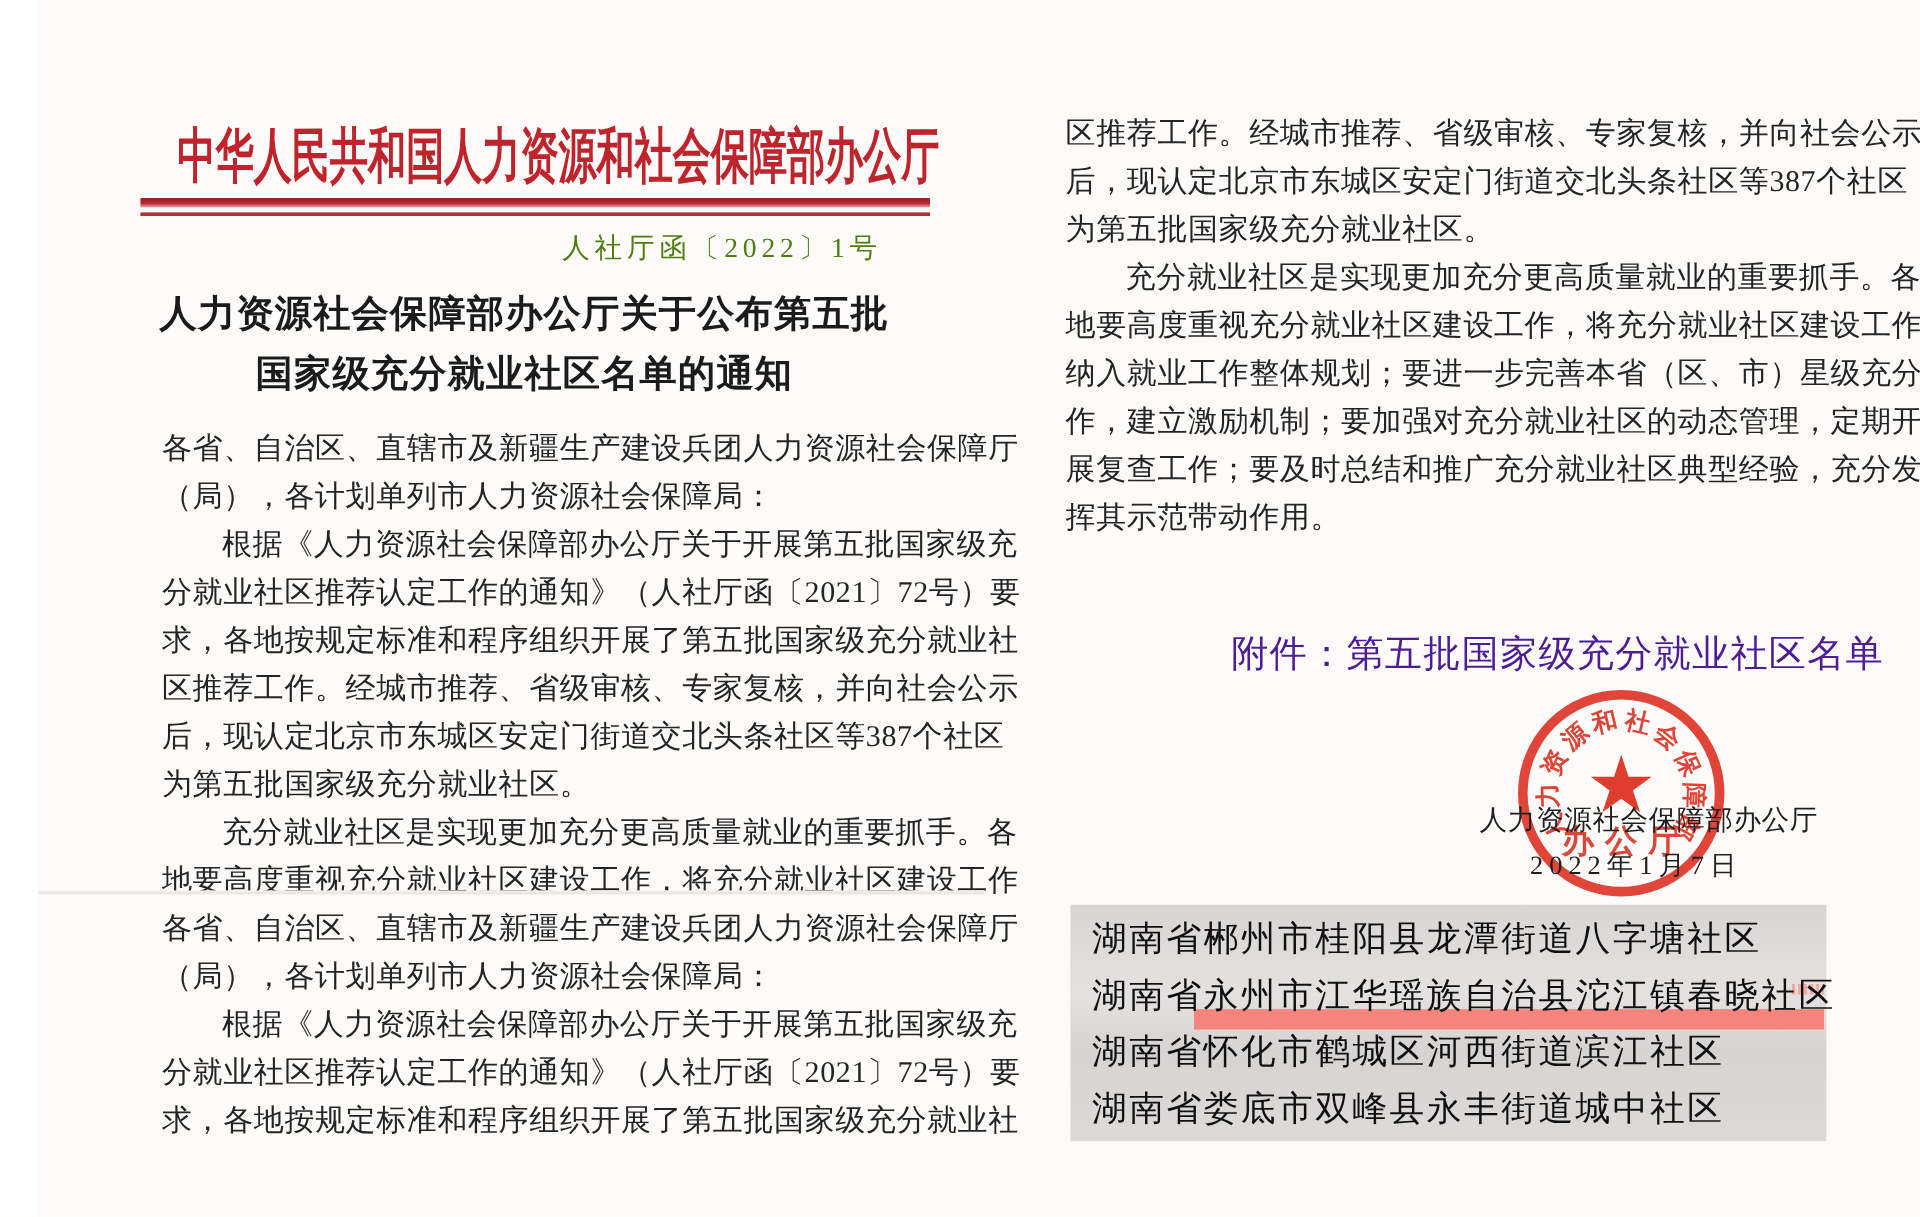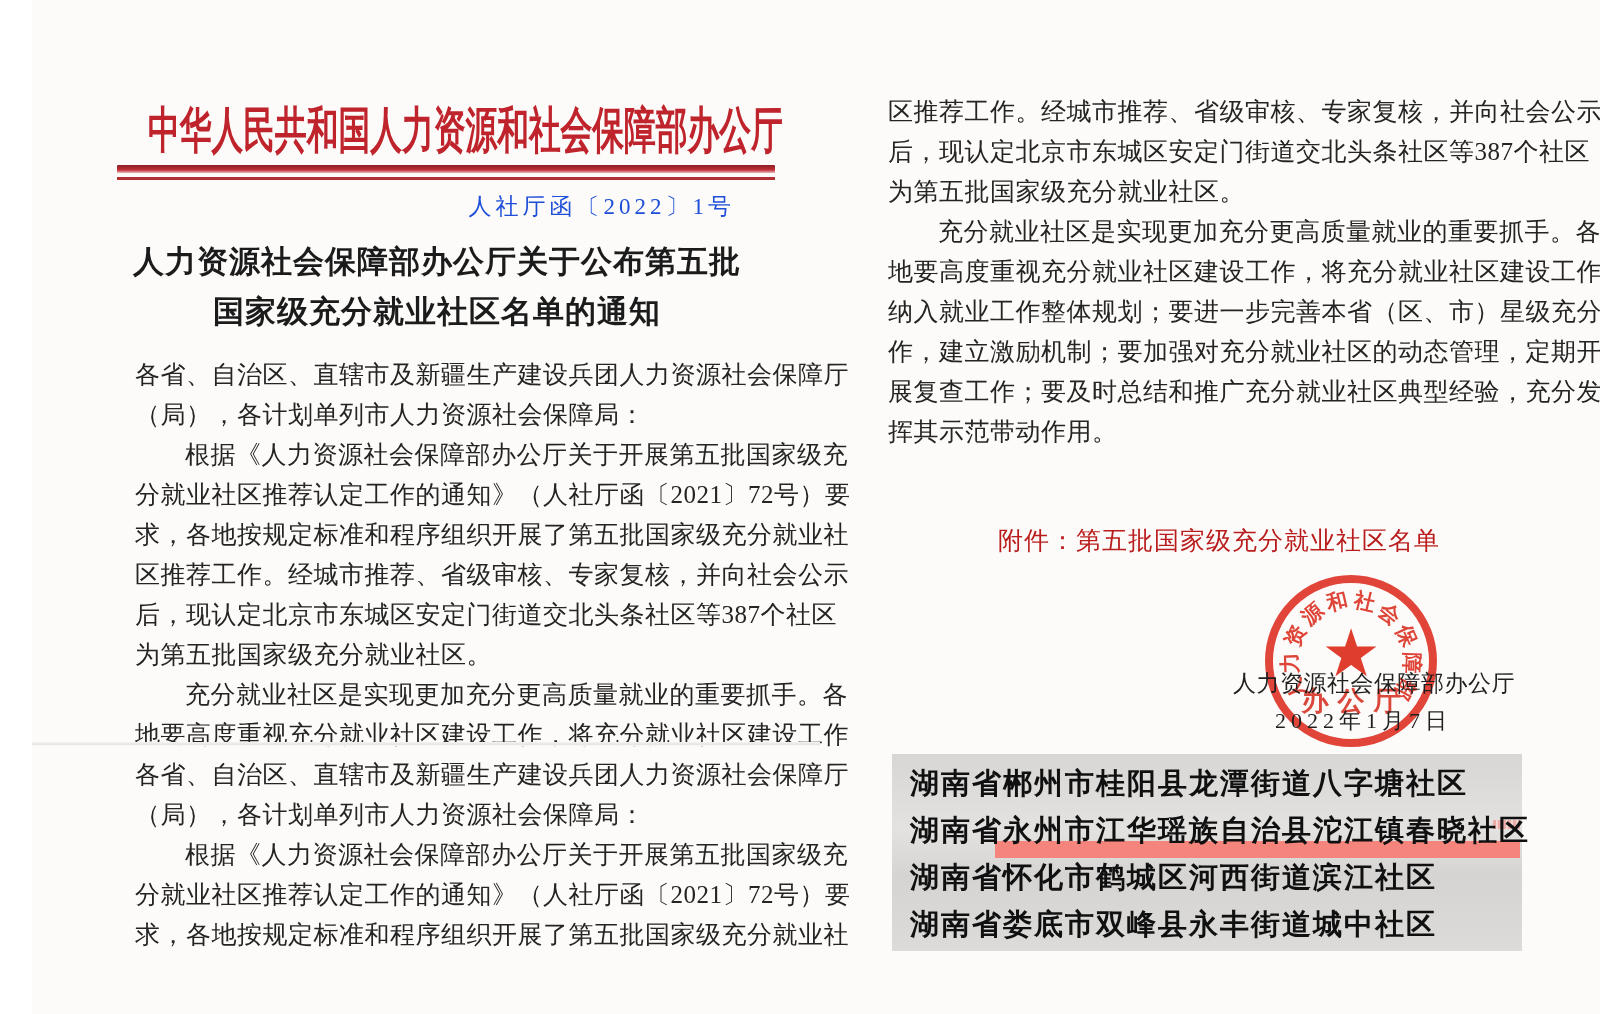--- a/index.html
+++ b/index.html
@@ -29,7 +29,7 @@
   }
   .doc-number{
     position:absolute;left:85px;top:191px;width:618px;
-    text-align:right;font-size:23px;color:#1d4ed8;letter-spacing:4px;
+    text-align:right;font-size:23px;color:#4d7c0f;letter-spacing:4px;
   }
   .doc-title{
     position:absolute;left:80px;top:237px;width:650px;

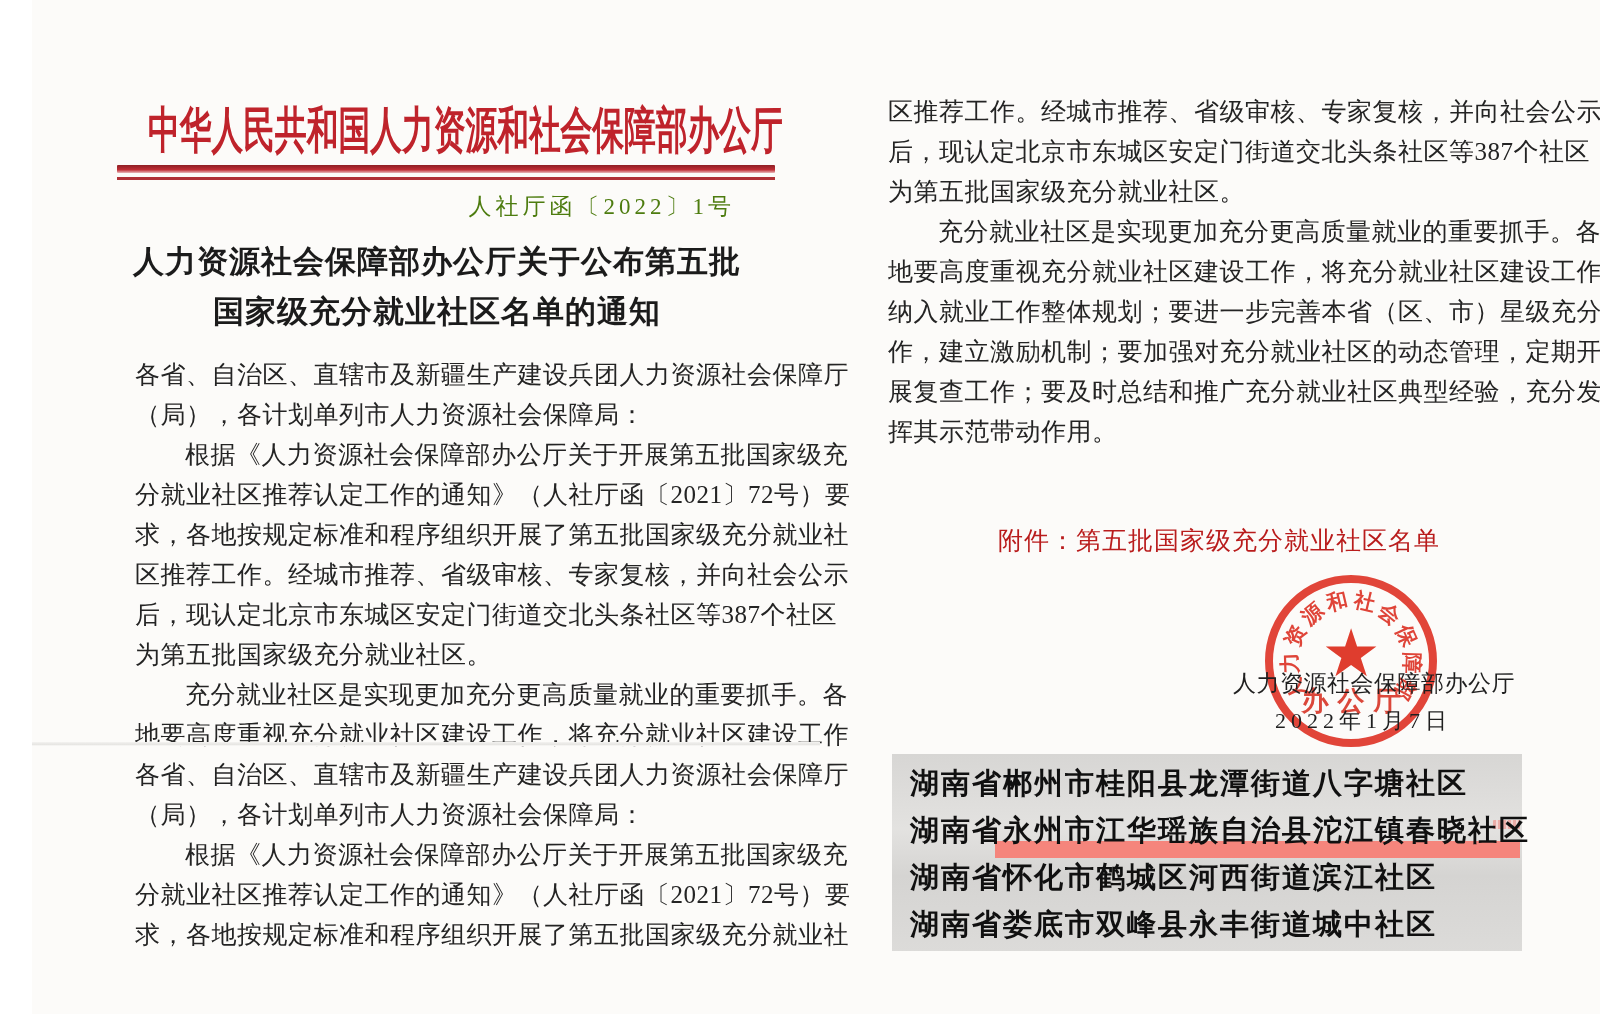--- a/index.html
+++ b/index.html
@@ -47,8 +47,8 @@
   }
   
   .attachment{
-    position:absolute;left:966px;top:524px;
-    font-size:25px;color:#b91c1c;letter-spacing:1px;
+    position:absolute;left:994px;top:524px;
+    font-size:31px;color:#4c1d95;letter-spacing:1px;
   }
   .seal{position:absolute;left:1233px;top:575px;width:172px;height:172px;z-index:3;opacity:.93;}
   .seal-ring{position:absolute;left:0;top:0;right:0;bottom:0;border:8px solid #df382b;border-radius:50%;}

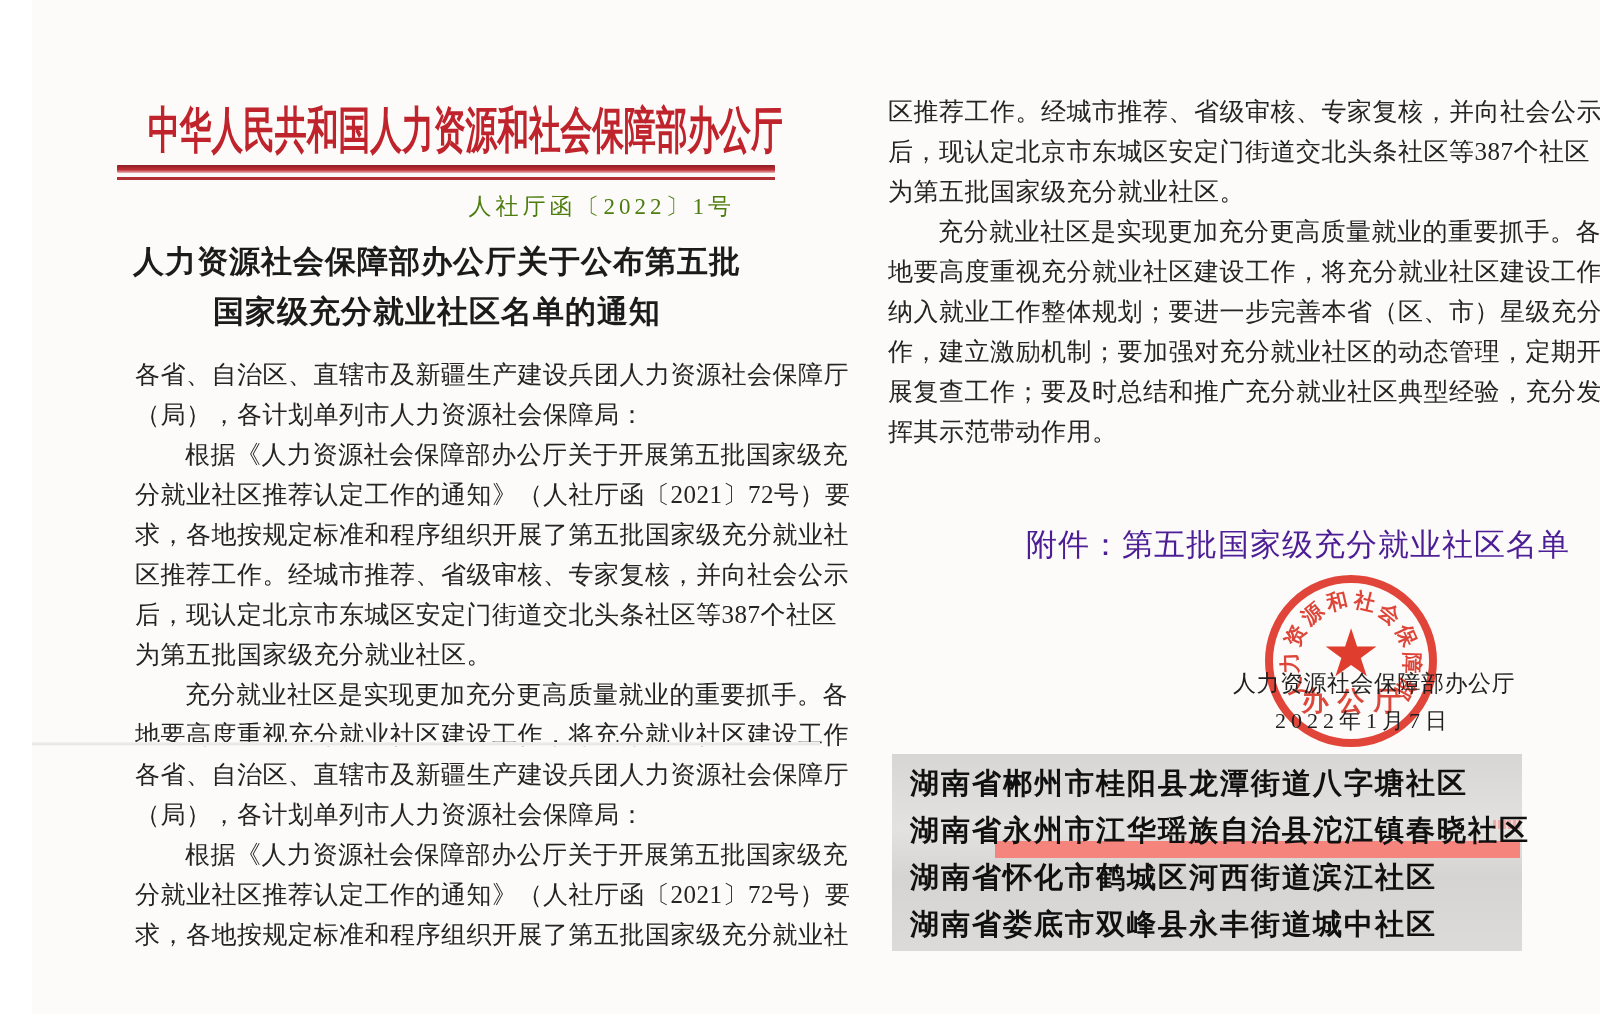--- a/index.html
+++ b/index.html
@@ -83,7 +83,7 @@
   .list-rows{
     position:relative;z-index:2;padding:6px 0 0 18px;
     font-family:"Liberation Sans","DejaVu Sans",sans-serif;
-    font-weight:bold;font-size:29px;color:#101010;
+    font-weight:normal;font-size:29px;color:#101010;
     letter-spacing:2px;line-height:47px;white-space:nowrap;
   }
   .pink-bar{

